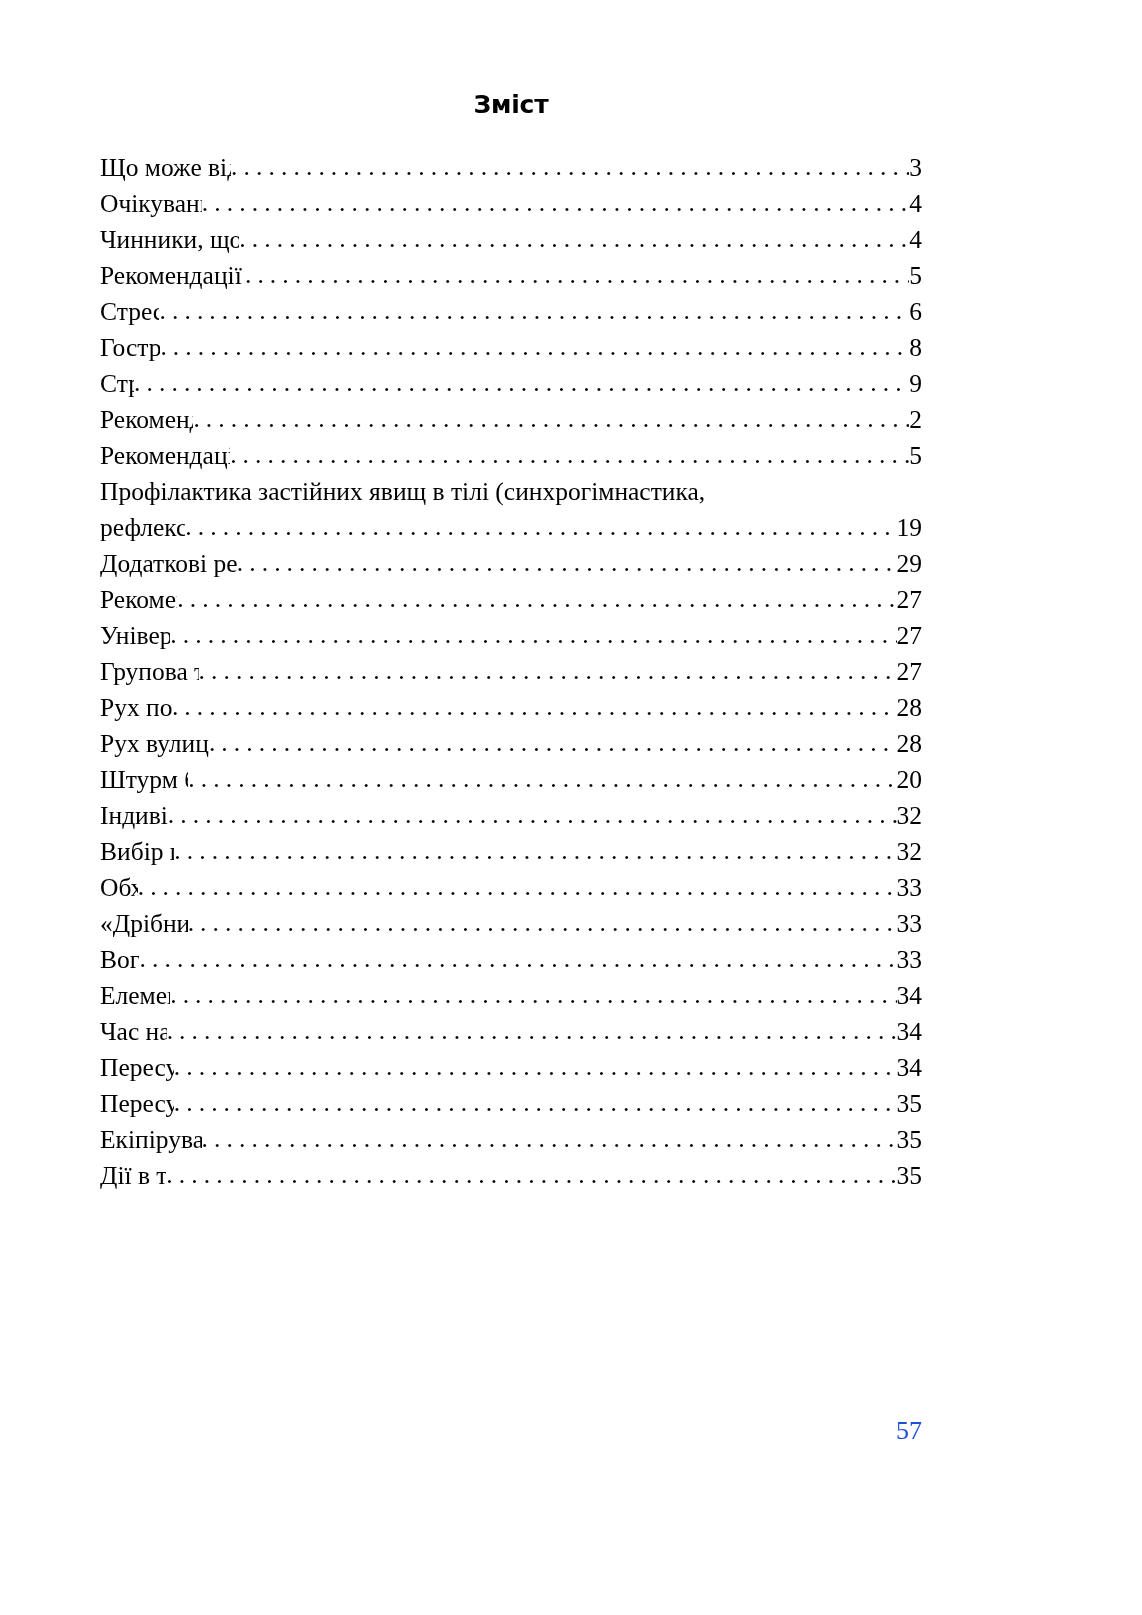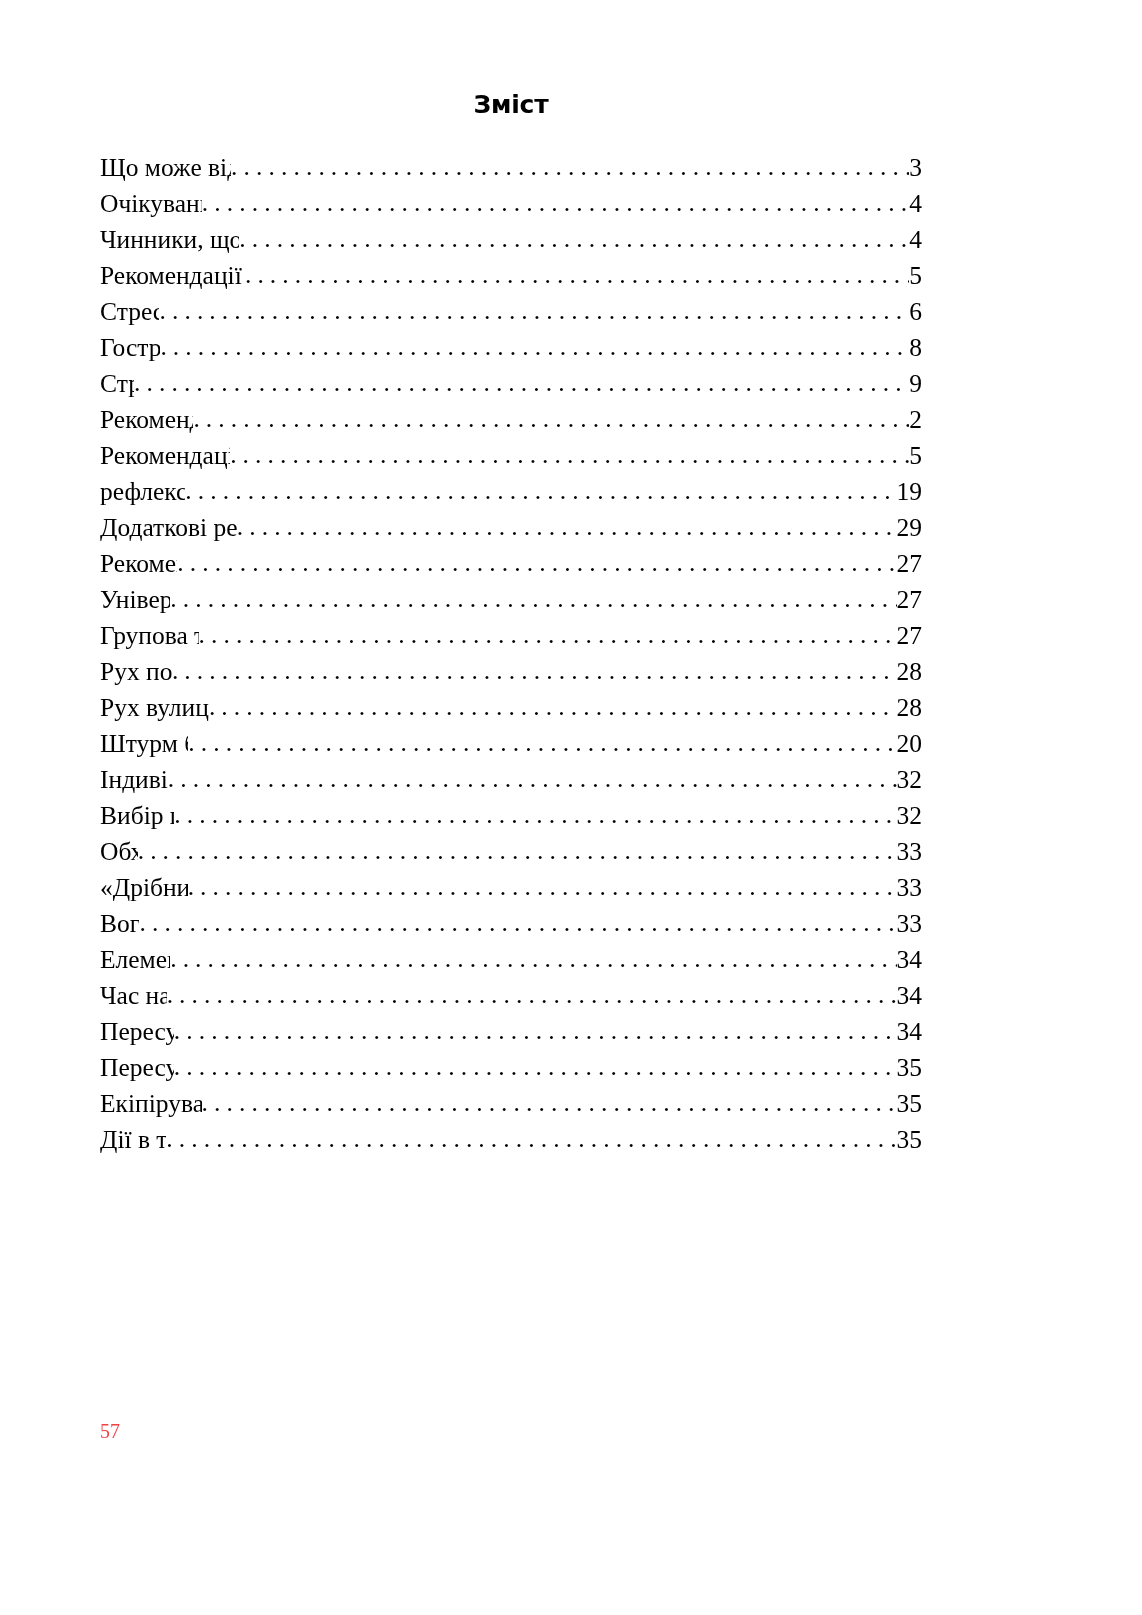--- a/index.html
+++ b/index.html
@@ -189,6 +189,11 @@
             <span class="entry-page">5</span>
           </div>
         </li>
+        <li class="toc-entry entry-cont-first">
+          <div class="entry-row">
+            <span class="entry-label">Профілактика застійних явищ в тілі (синхрогімнастика,</span>
+          </div>
+        </li>
         <li class="toc-entry">
           <div class="entry-row">
             <span class="entry-label gap">рефлексотерапія, нейропсихологія)</span>

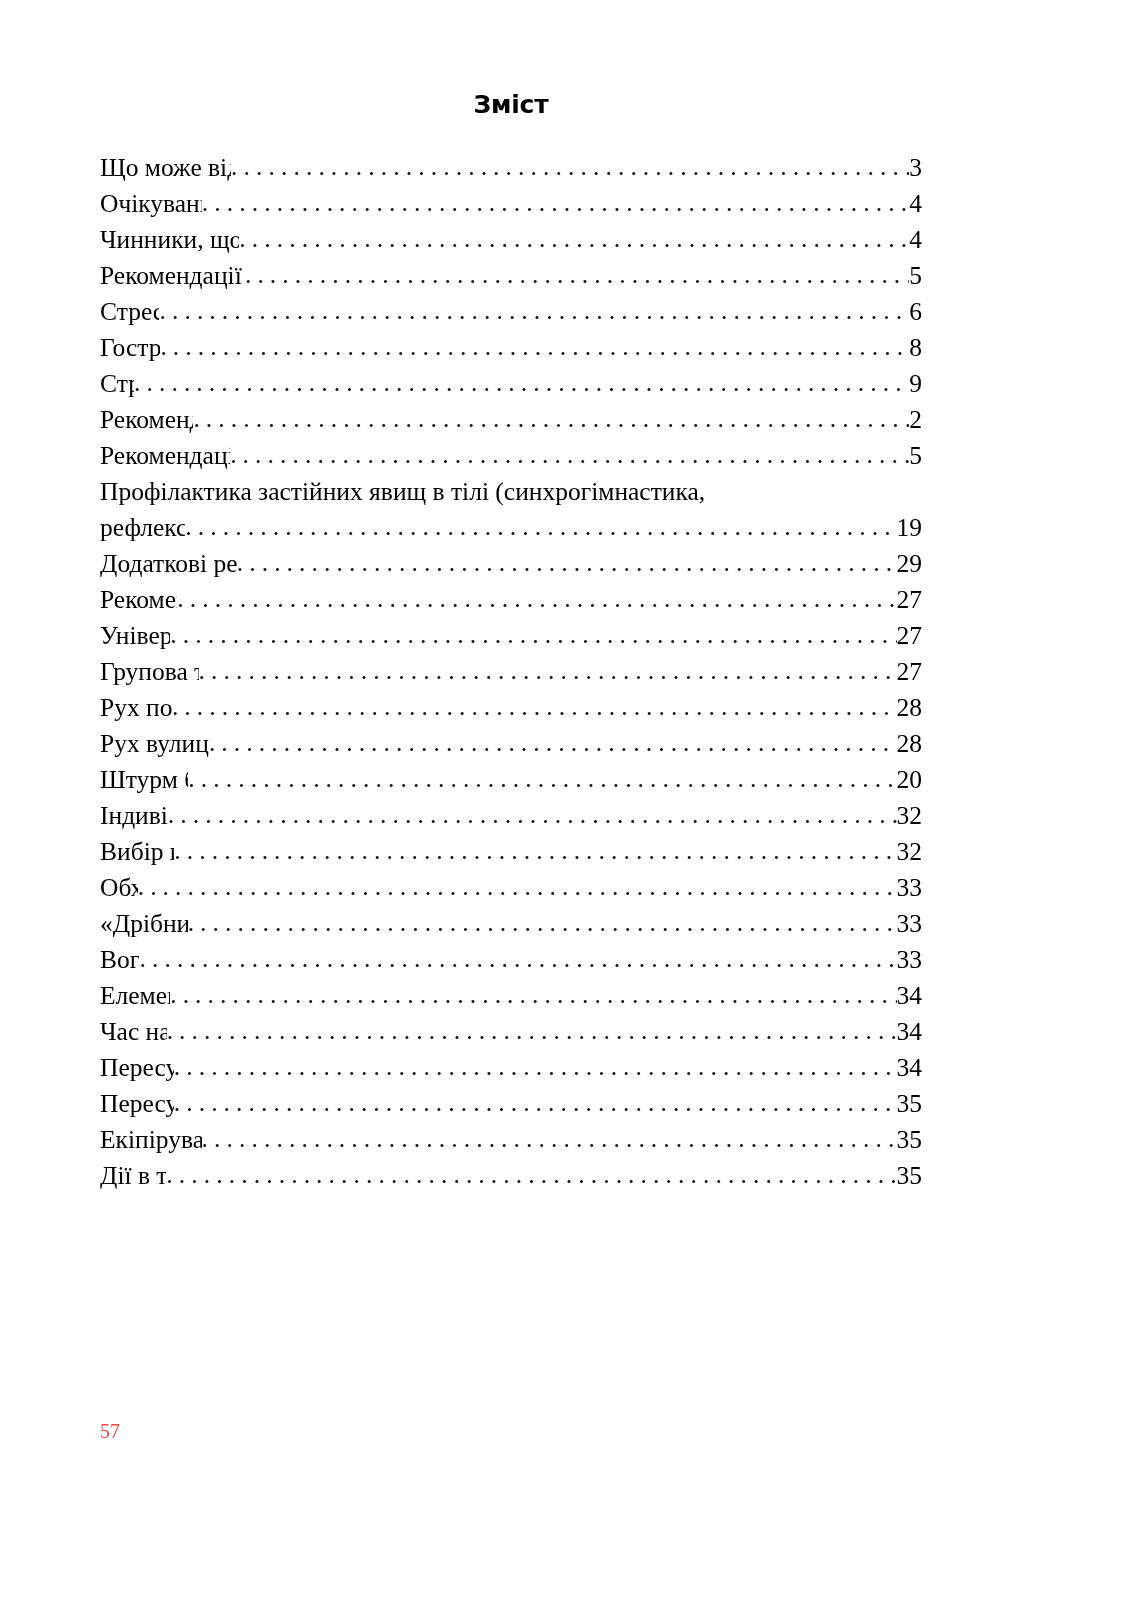--- a/index.html
+++ b/index.html
@@ -109,11 +109,11 @@
     left: 100px;
     width: 822px;
     top: 1413px;
-    text-align: left;
+    text-align: right;
     font-family: "Liberation Serif", "DejaVu Serif", serif;
-    font-size: 20px;
+    font-size: 26px;
     line-height: 36px;
-    color: #ef4444;
+    color: #1d4ed8;
   }
 </style>
 </head>

